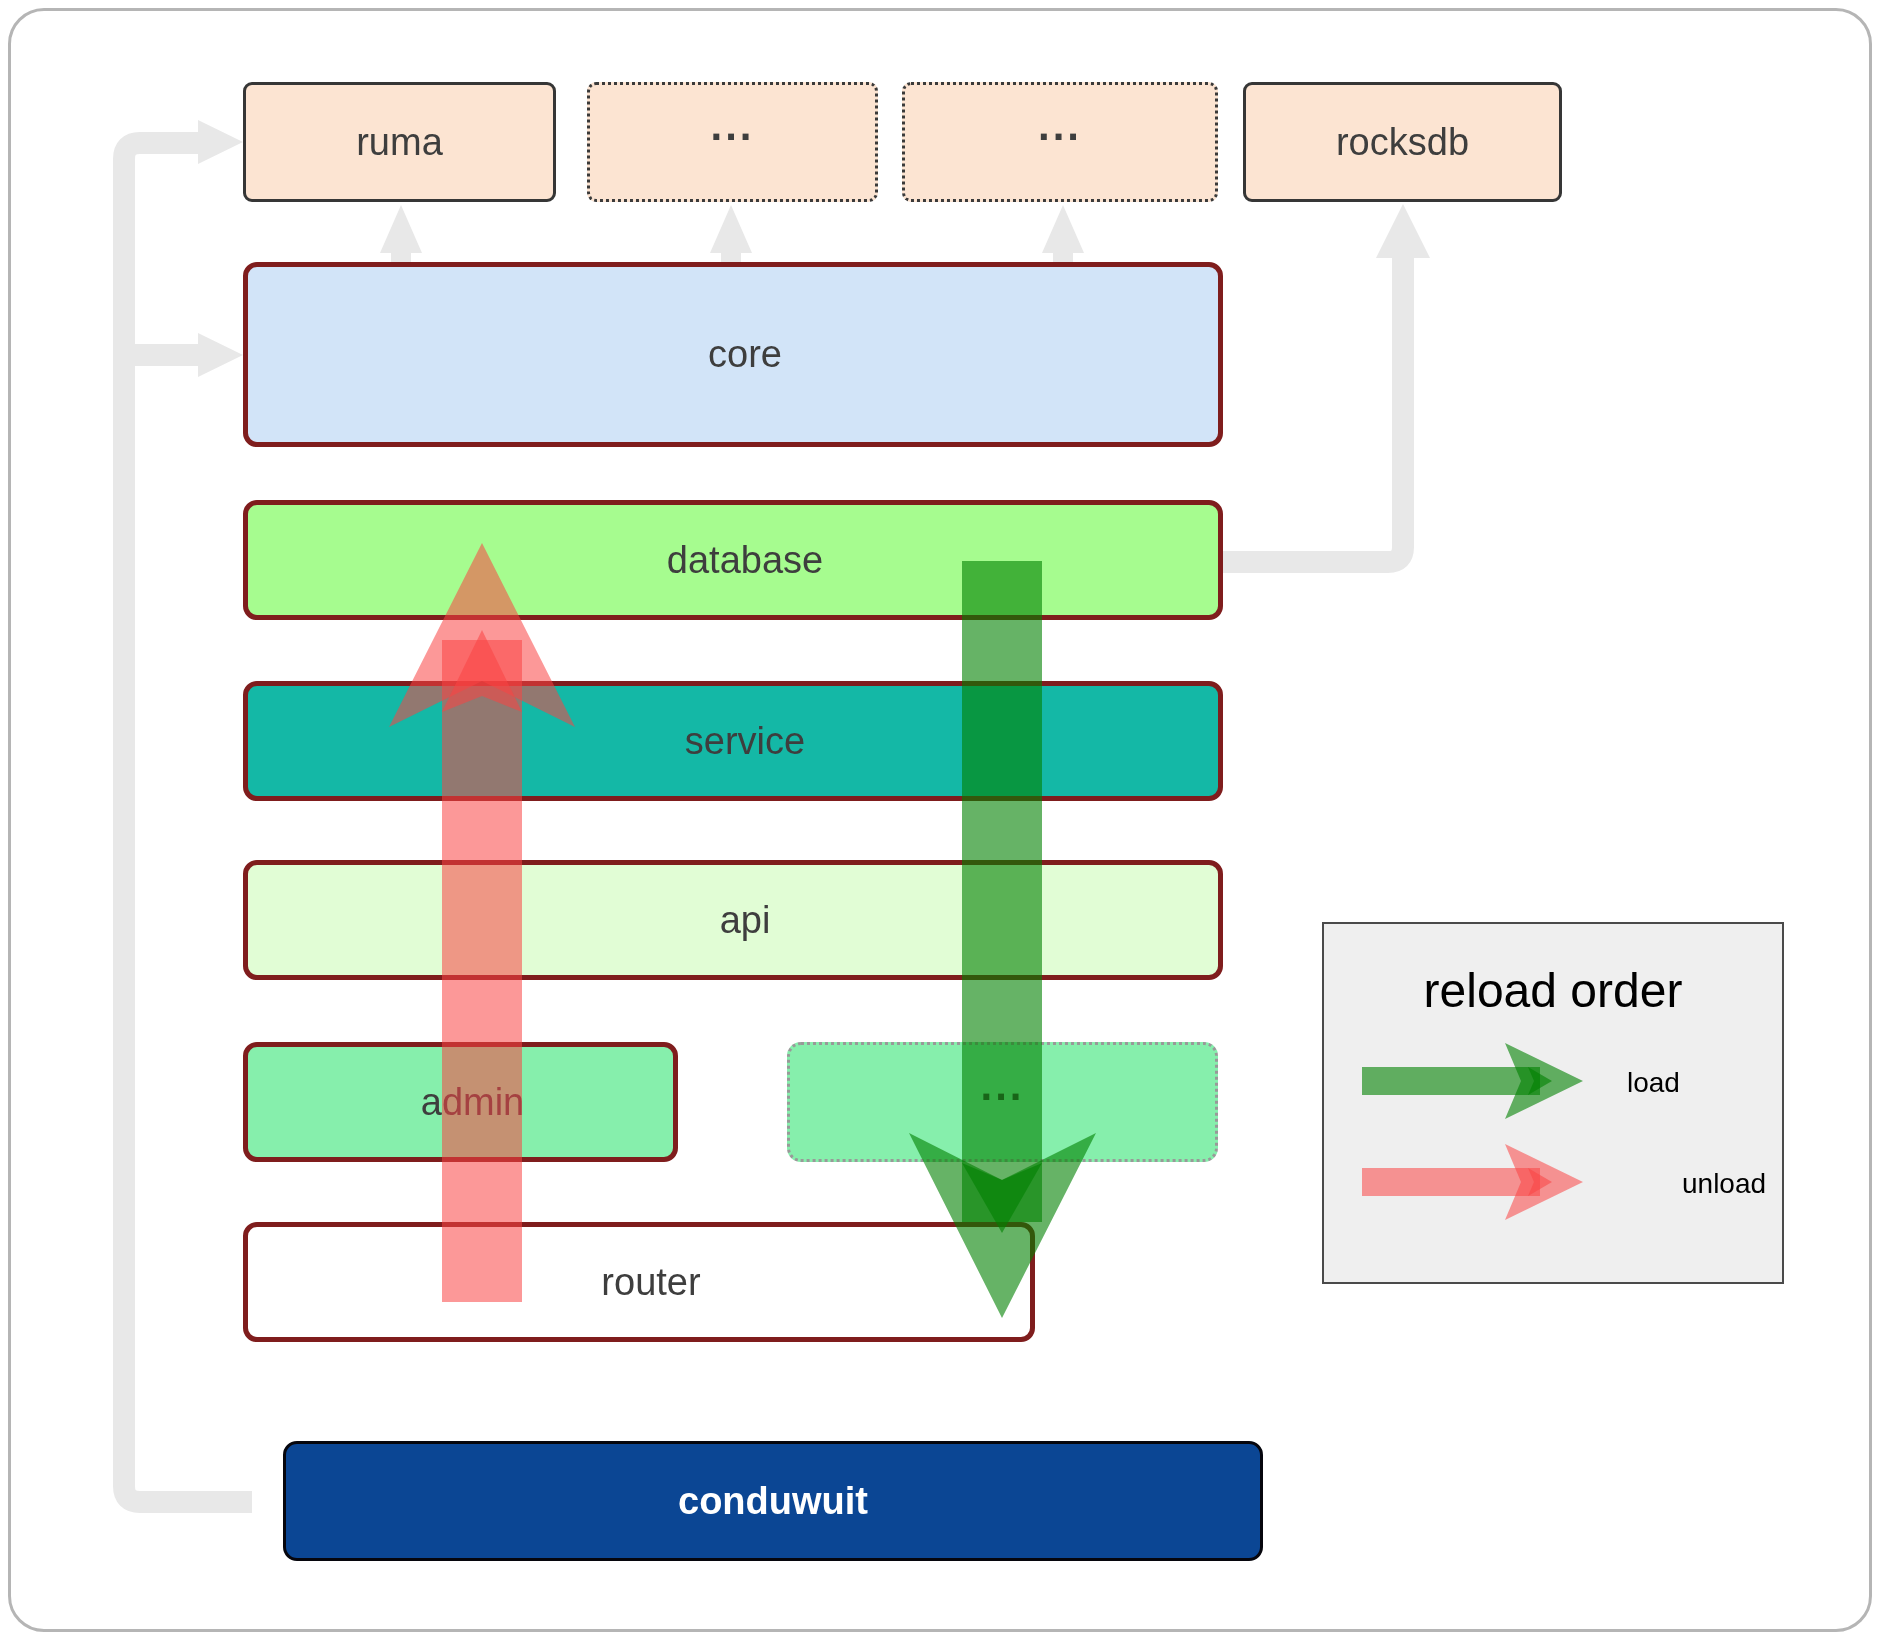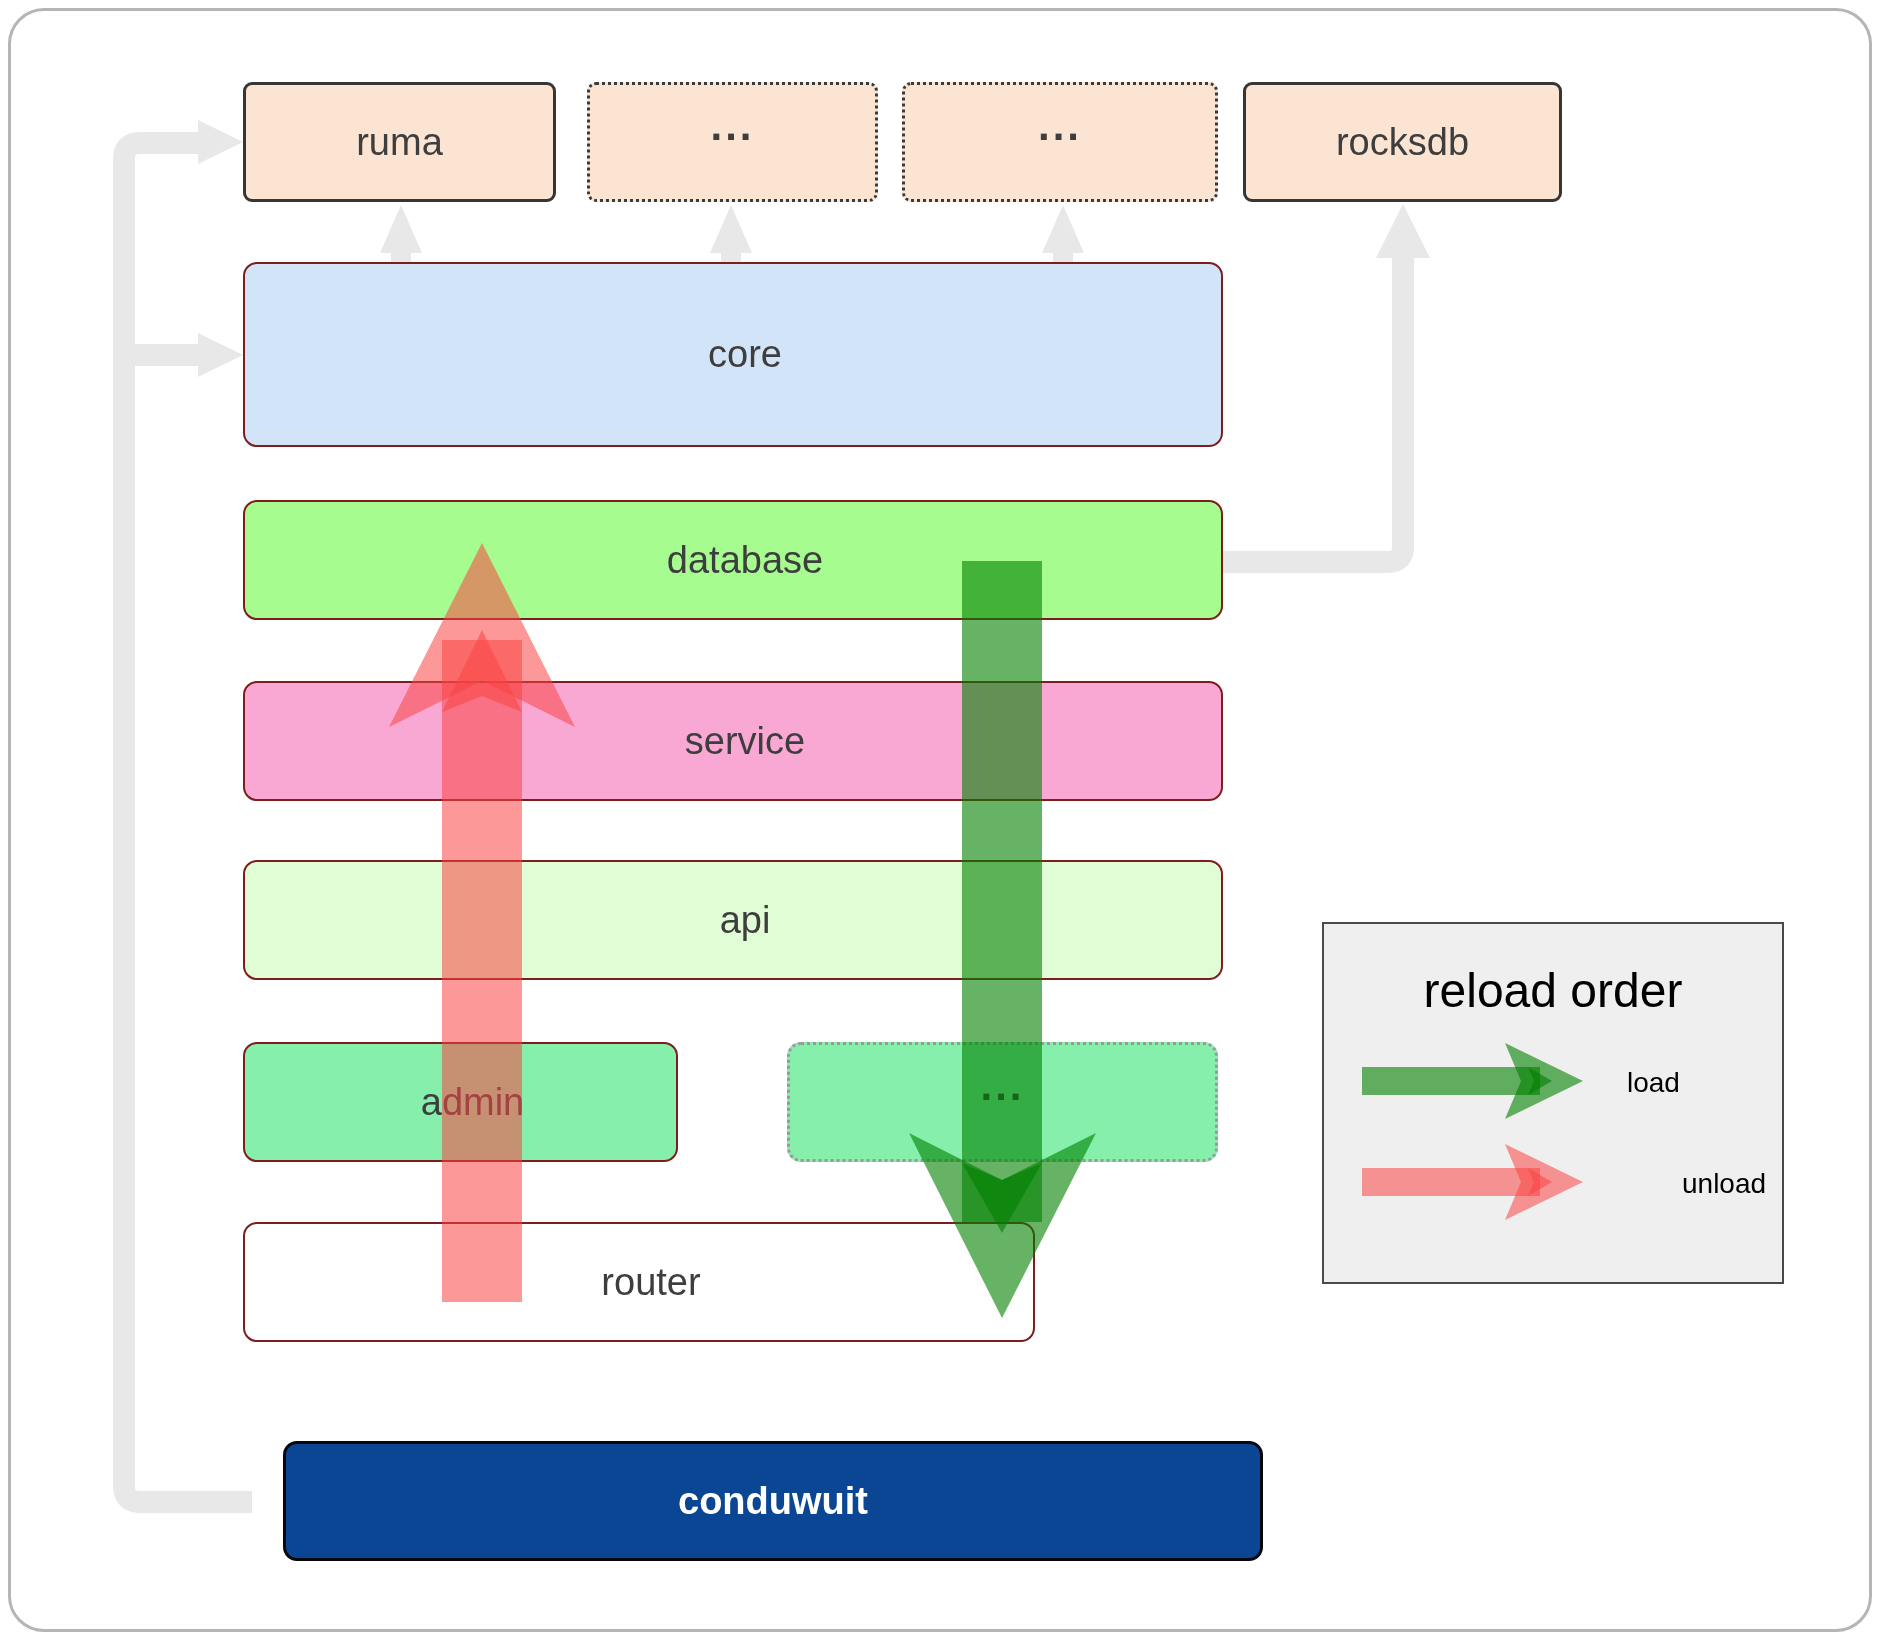--- a/index.html
+++ b/index.html
@@ -20,7 +20,7 @@
   .r18{border-radius:9px}.r14{border-radius:14px}
   .solid-dark{border:3px solid #363636;}
   .dotted-dark{border:3px dotted #3a3a3a;}
-  .gray-border{border:2px solid #7f1d1d;padding-left:24px;}
+  .gray-border{border:5px solid #7f1d1d;padding-left:24px;}
   .dotted-gray{border:3px dotted #999999;}
   .peach{background:#fce4d2;}
   .blue{background:#d2e4f8;}

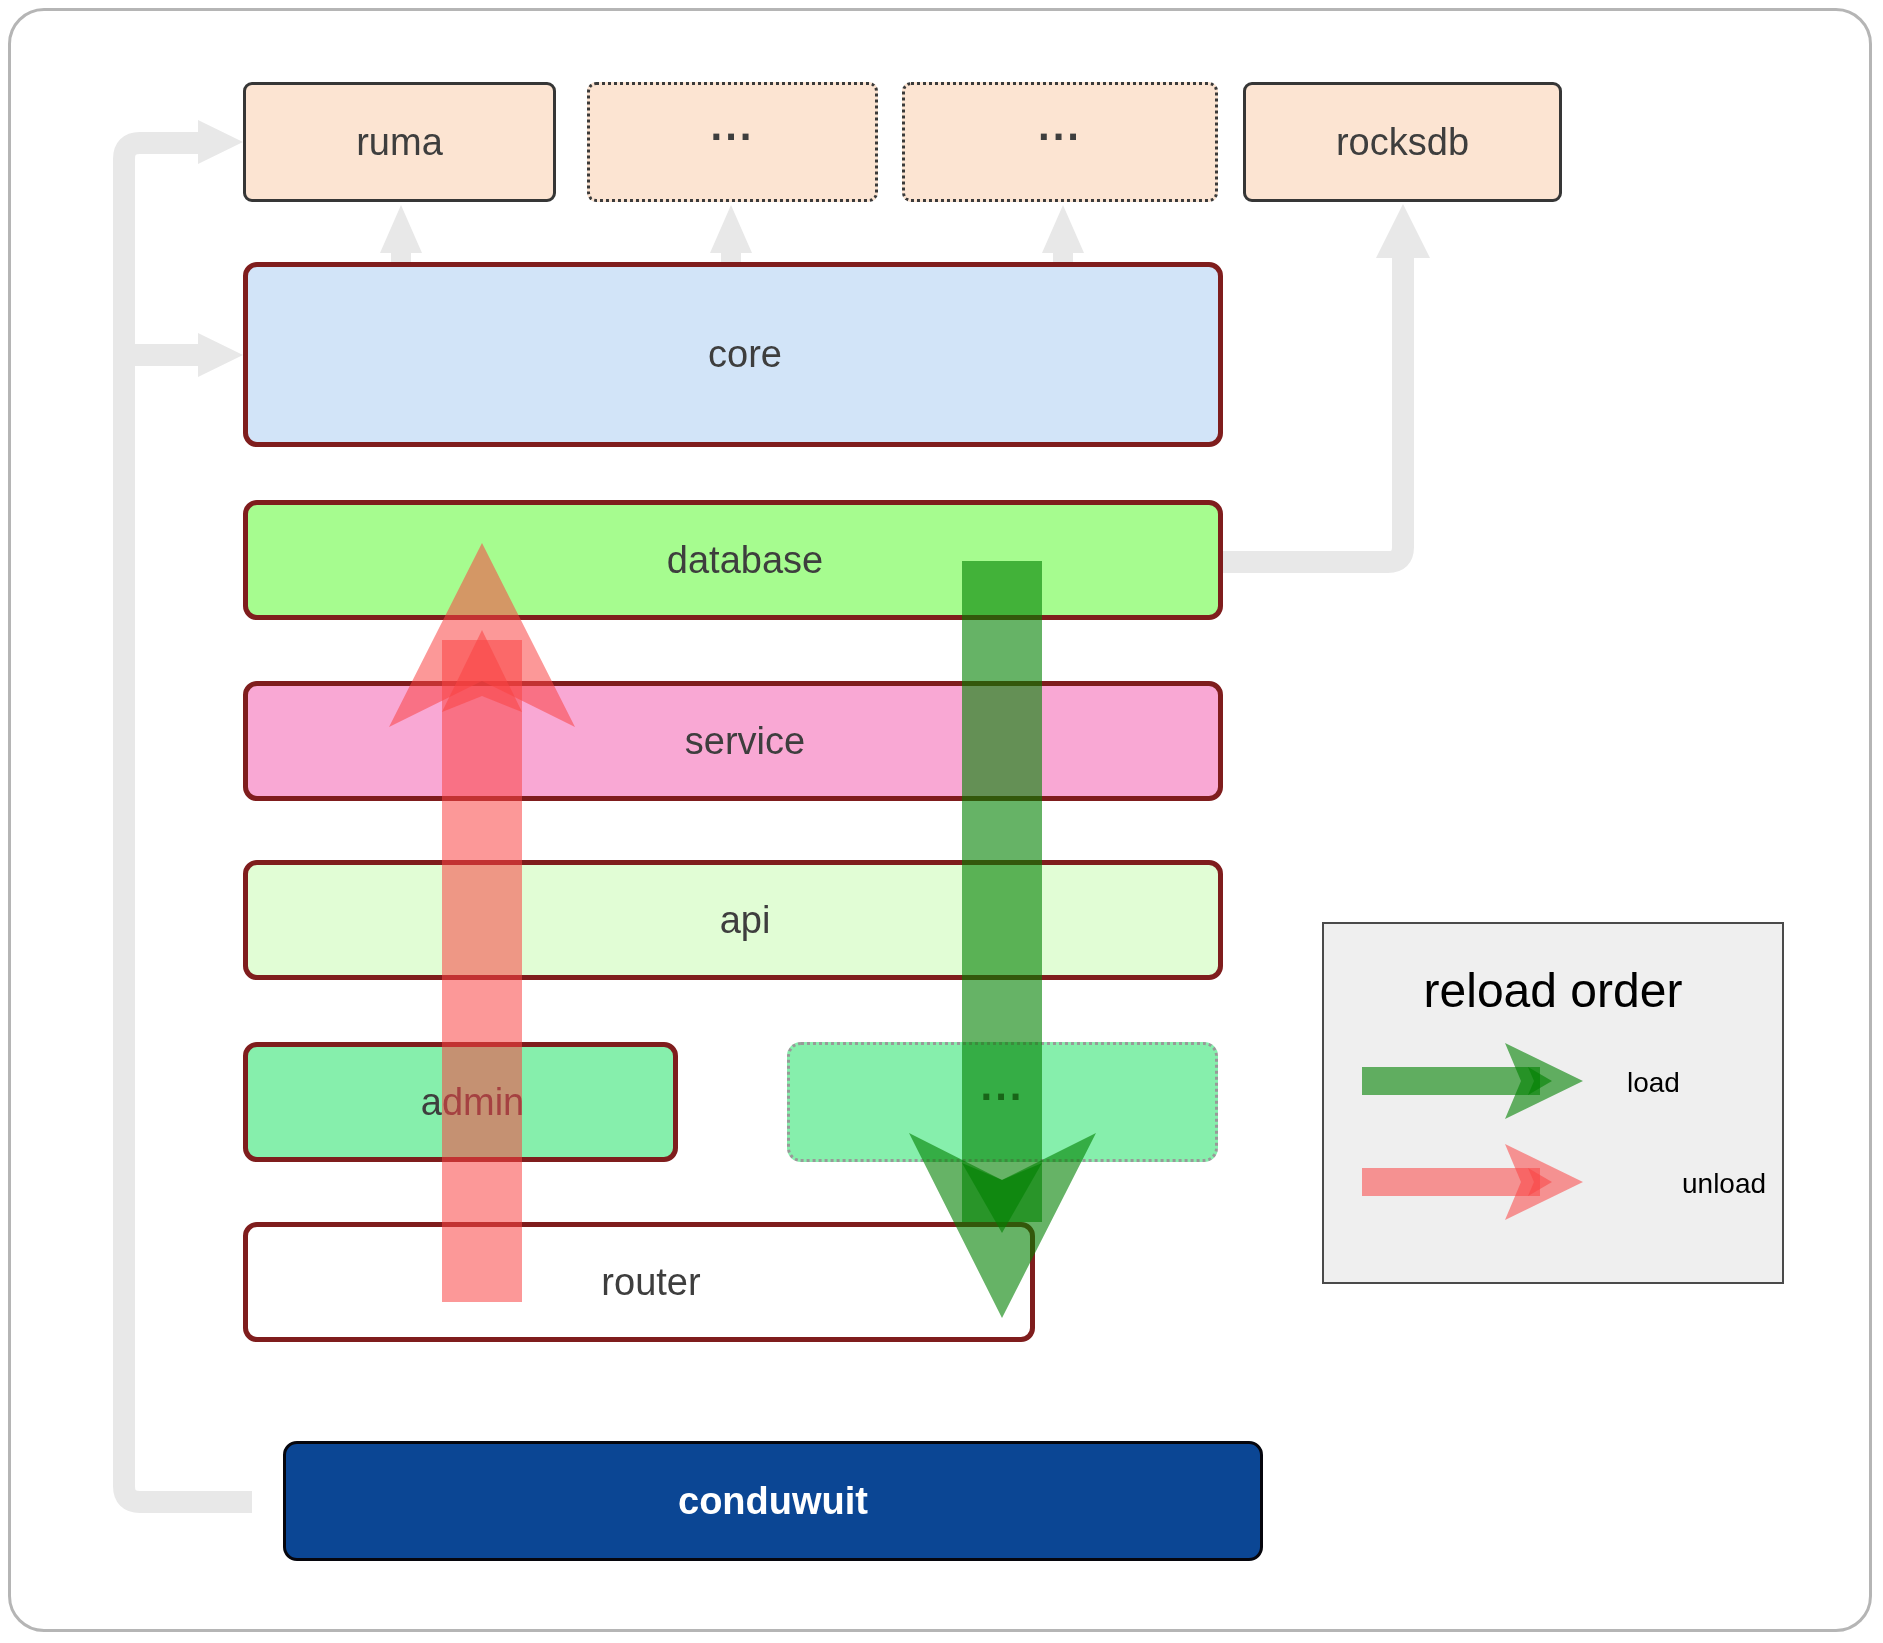--- a/index.html
+++ b/index.html
@@ -25,7 +25,7 @@
   .peach{background:#fce4d2;}
   .blue{background:#d2e4f8;}
   .db{background:#a6fc8f;text-align:right;}
-  .service{background:#f9a8d4;}
+  .service{background:#14b8a6;}
   .api{background:#e1fdd5;}
   .adminbg{background:#86efac;}
   .routerbg{background:#ffffff;}

